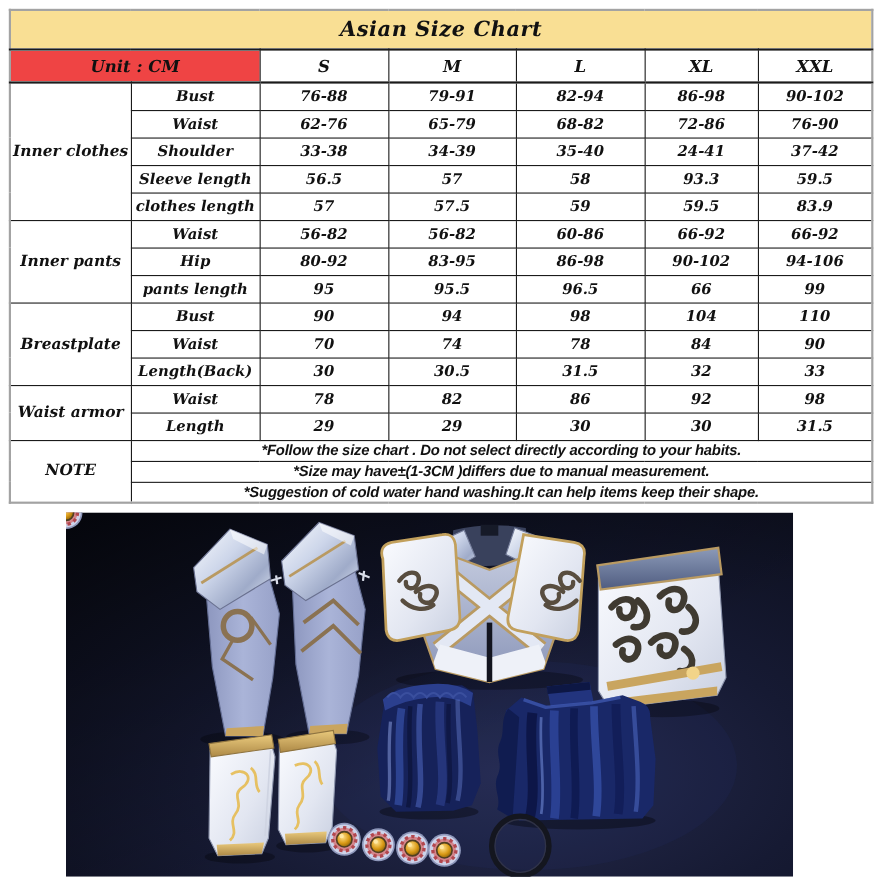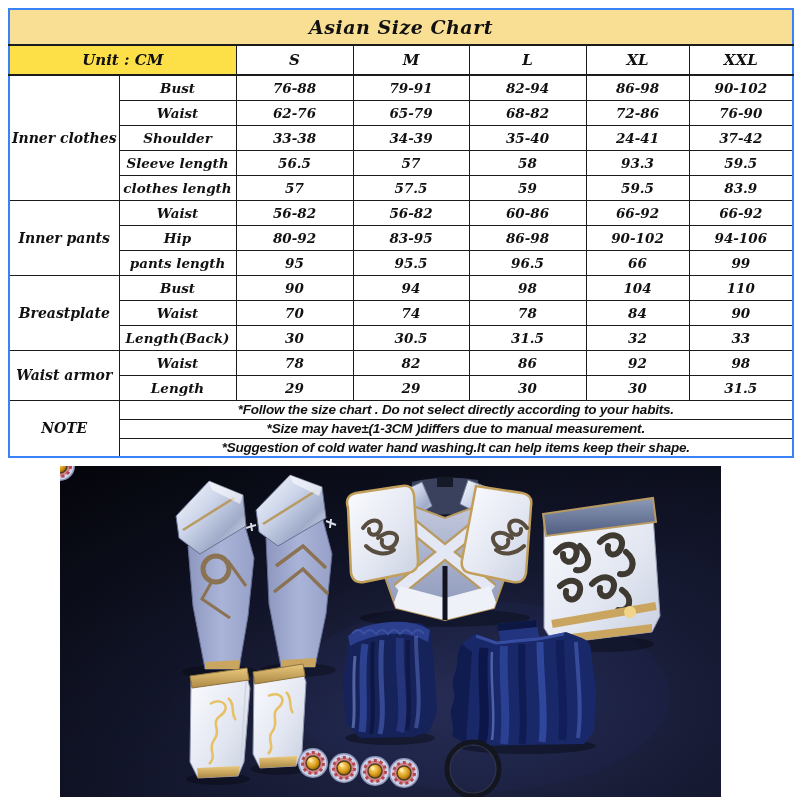--- a/index.html
+++ b/index.html
@@ -6,7 +6,7 @@
   body{width:800px;height:800px;background:#ffffff;position:relative;overflow:hidden;
        font-family:"DejaVu Serif", serif;}
   .size-table{position:absolute;left:8px;top:8px;width:784px;height:331px;
-      border-collapse:collapse;table-layout:fixed;border:2px solid #3b82f6;}
+      border-collapse:collapse;table-layout:fixed;border:2px solid #a3a3a3;}
   .size-table td{border:1px solid #1b1b1b;text-align:center;vertical-align:middle;
       padding:0;overflow:hidden;color:#111;}
   .title-row td{height:34px;background:#f9df94;

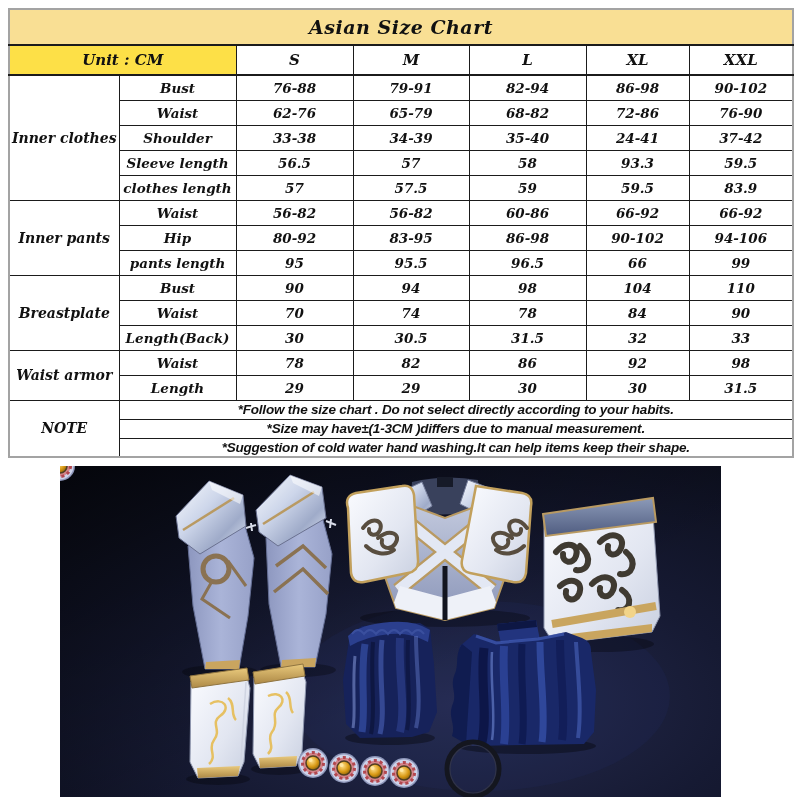--- a/index.html
+++ b/index.html
@@ -13,7 +13,7 @@
       font:italic 700 19px "DejaVu Serif", serif;letter-spacing:.5px;border-bottom-width:2px;}
   .header-row td{height:28px;border-bottom-width:2px;
       font:italic 700 15px "DejaVu Serif", serif;}
-  .header-row .unit{background:#fde047;}
+  .header-row .unit{background:#ef4444;}
   .cat{font:italic 700 14px "DejaVu Serif", serif;}
   .lbl{font:italic 600 13.5px "DejaVu Serif", serif;}
   .val{font:italic 600 13.5px "DejaVu Serif", serif;}

